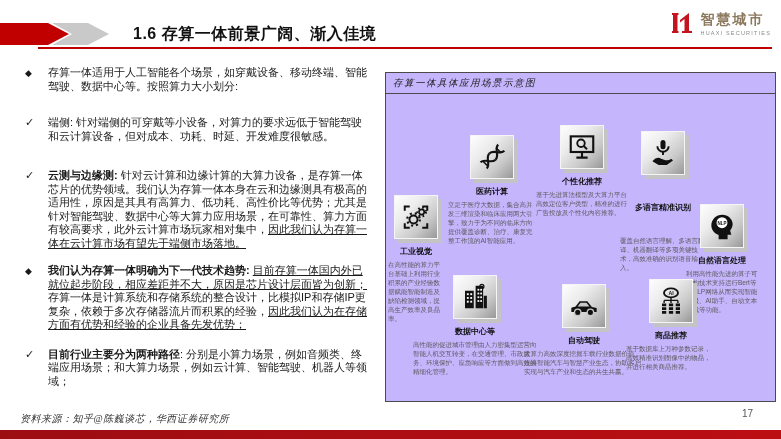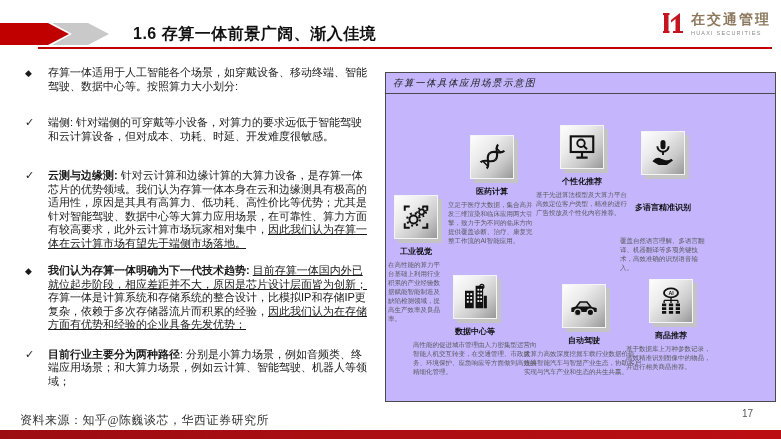--- a/index.html
+++ b/index.html
@@ -72,7 +72,7 @@
       </svg>
     </span>
     <span style="display:flex;flex-direction:column;">
-      <span class="cn">在交通管理</span>
+      <span class="cn">智慧城市</span>
       <span class="en">HUAXI SECURITIES</span>
     </span>
   </div>

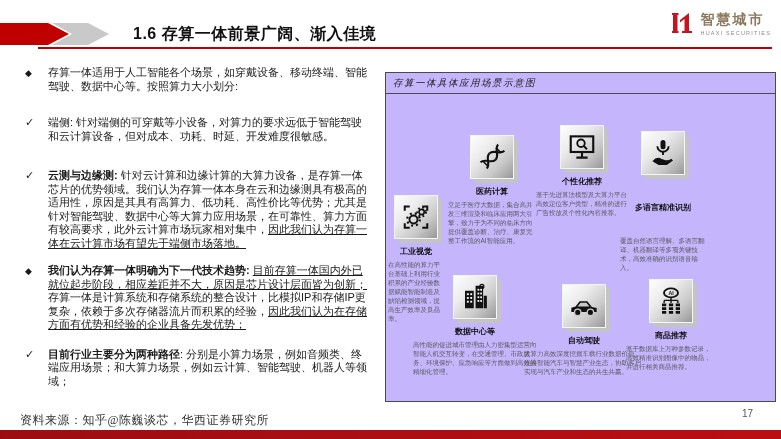--- a/index.html
+++ b/index.html
@@ -157,6 +157,17 @@
       <div class="fig-desc">覆盖自然语言理解、多语言翻译、机器翻译等多项关键技术，高效准确的识别语音输入。</div>
     </div>
 
+    <div class="fig-item pos-nlp">
+      <div class="plate">
+        <svg width="32" height="32" viewBox="0 0 24 24">
+          <path d="M9.5 22v-3.2c-3.2-1-5.5-4-5.5-7.3C4 7 7.6 3.5 12.2 3.5c4.3 0 7.8 3.2 7.8 7 0 1.9-.8 3.4-1.9 4.8l.9 3.2h-2.8V22z" fill="#111"></path>
+          <circle cx="12" cy="9.5" r="4.1" fill="#fff"></circle>
+          <text x="12" y="10.9" font-size="3.4" font-weight="bold" text-anchor="middle" fill="#111" font-family="Liberation Sans, sans-serif">NLP</text>
+        </svg>
+      </div>
+      <div class="fig-label">自然语言处理</div>
+      <div class="fig-desc">利用高性能先进的算子可重构技术支持运行Bert等大NLP网络从而实现智能客服、AI助手、自动文本生成等功能。</div>
+    </div>
 
     <div class="fig-item pos-city">
       <div class="plate">

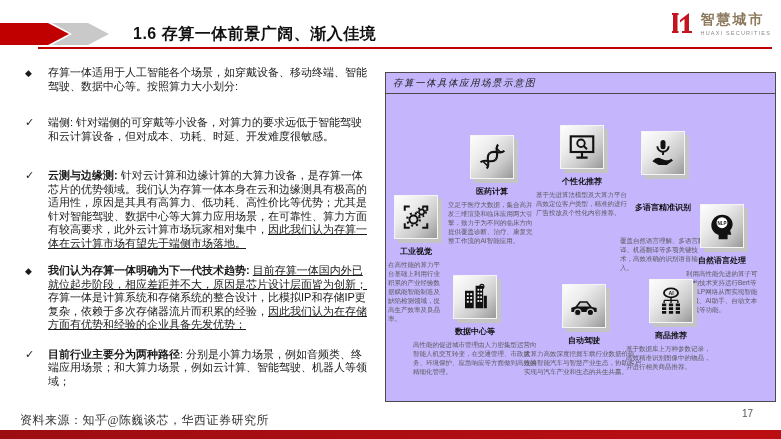--- a/index.html
+++ b/index.html
@@ -42,7 +42,7 @@
   .pos-product{left:240px;top:206px;width:90px;}
   
   #source{position:absolute;left:20px;top:412px;font-family:"Liberation Serif","DejaVu Serif",serif;
-          font-size:12px;color:#333;letter-spacing:.5px;}
+          font-style:italic;font-size:10px;color:#333;letter-spacing:.5px;}
   #page-num{position:absolute;right:28px;top:408px;font-size:10px;color:#555;margin-left:12px;}
   #bottom-bar{position:absolute;left:0;bottom:0;width:781px;height:9px;background:linear-gradient(90deg,#9c0d12,#bb0e13);}
   svg{display:block;}

